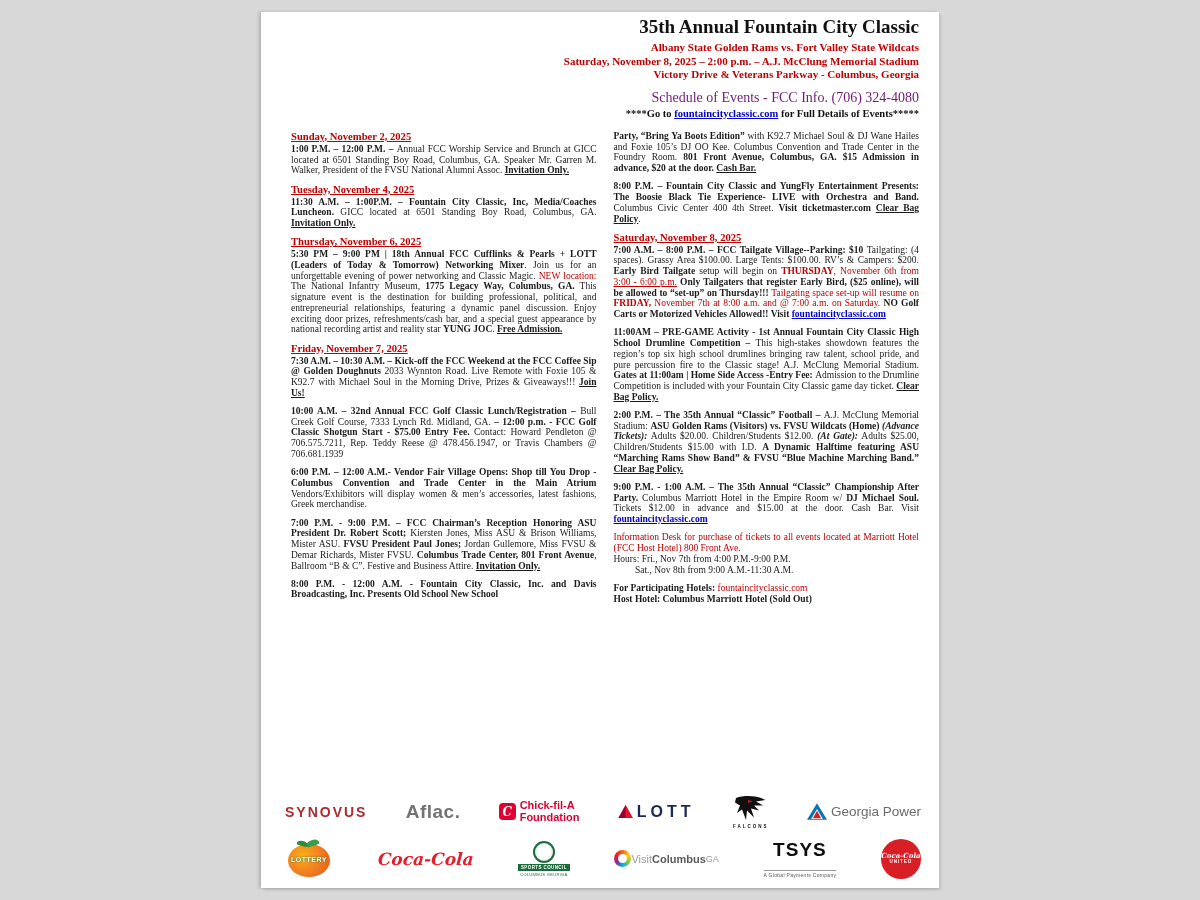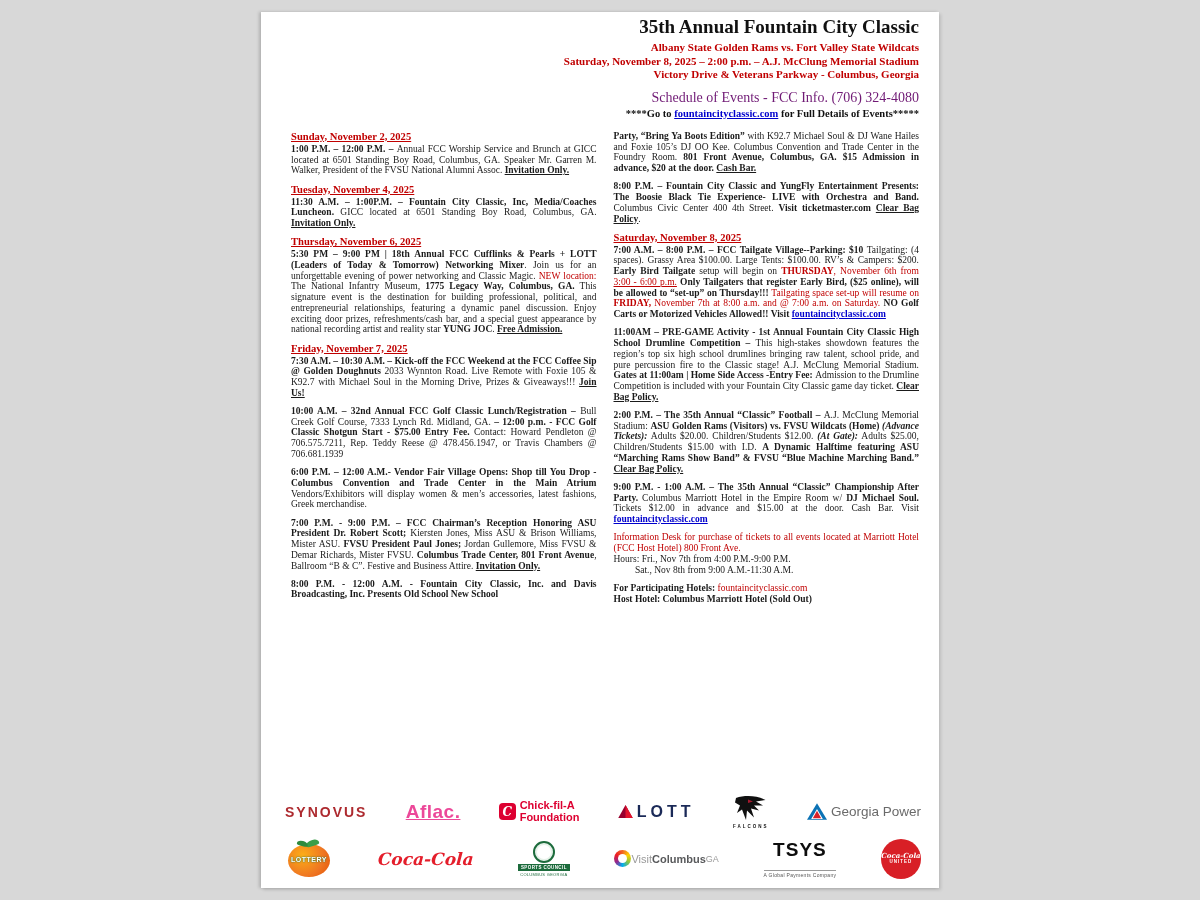--- a/index.html
+++ b/index.html
@@ -32,7 +32,7 @@
   .srow{display:flex;align-items:center;justify-content:space-between;height:47px;}
   .lg{display:flex;align-items:center;gap:4px;}
   .synovus{color:#ad2a2f;font-weight:bold;font-size:14px;letter-spacing:2px;}
-  .aflac{color:#ec4899;font-weight:bold;font-size:19px;letter-spacing:.5px;text-decoration:underline;}
+  .aflac{color:#737373;font-weight:bold;font-size:19px;letter-spacing:.5px;}
   .cfa{gap:4px;}
   .cfa-icon{width:17px;height:17px;background:#dd0031;color:#fff;border-radius:4px;
             font-family:"DejaVu Serif",serif;font-style:italic;font-weight:bold;font-size:12px;

